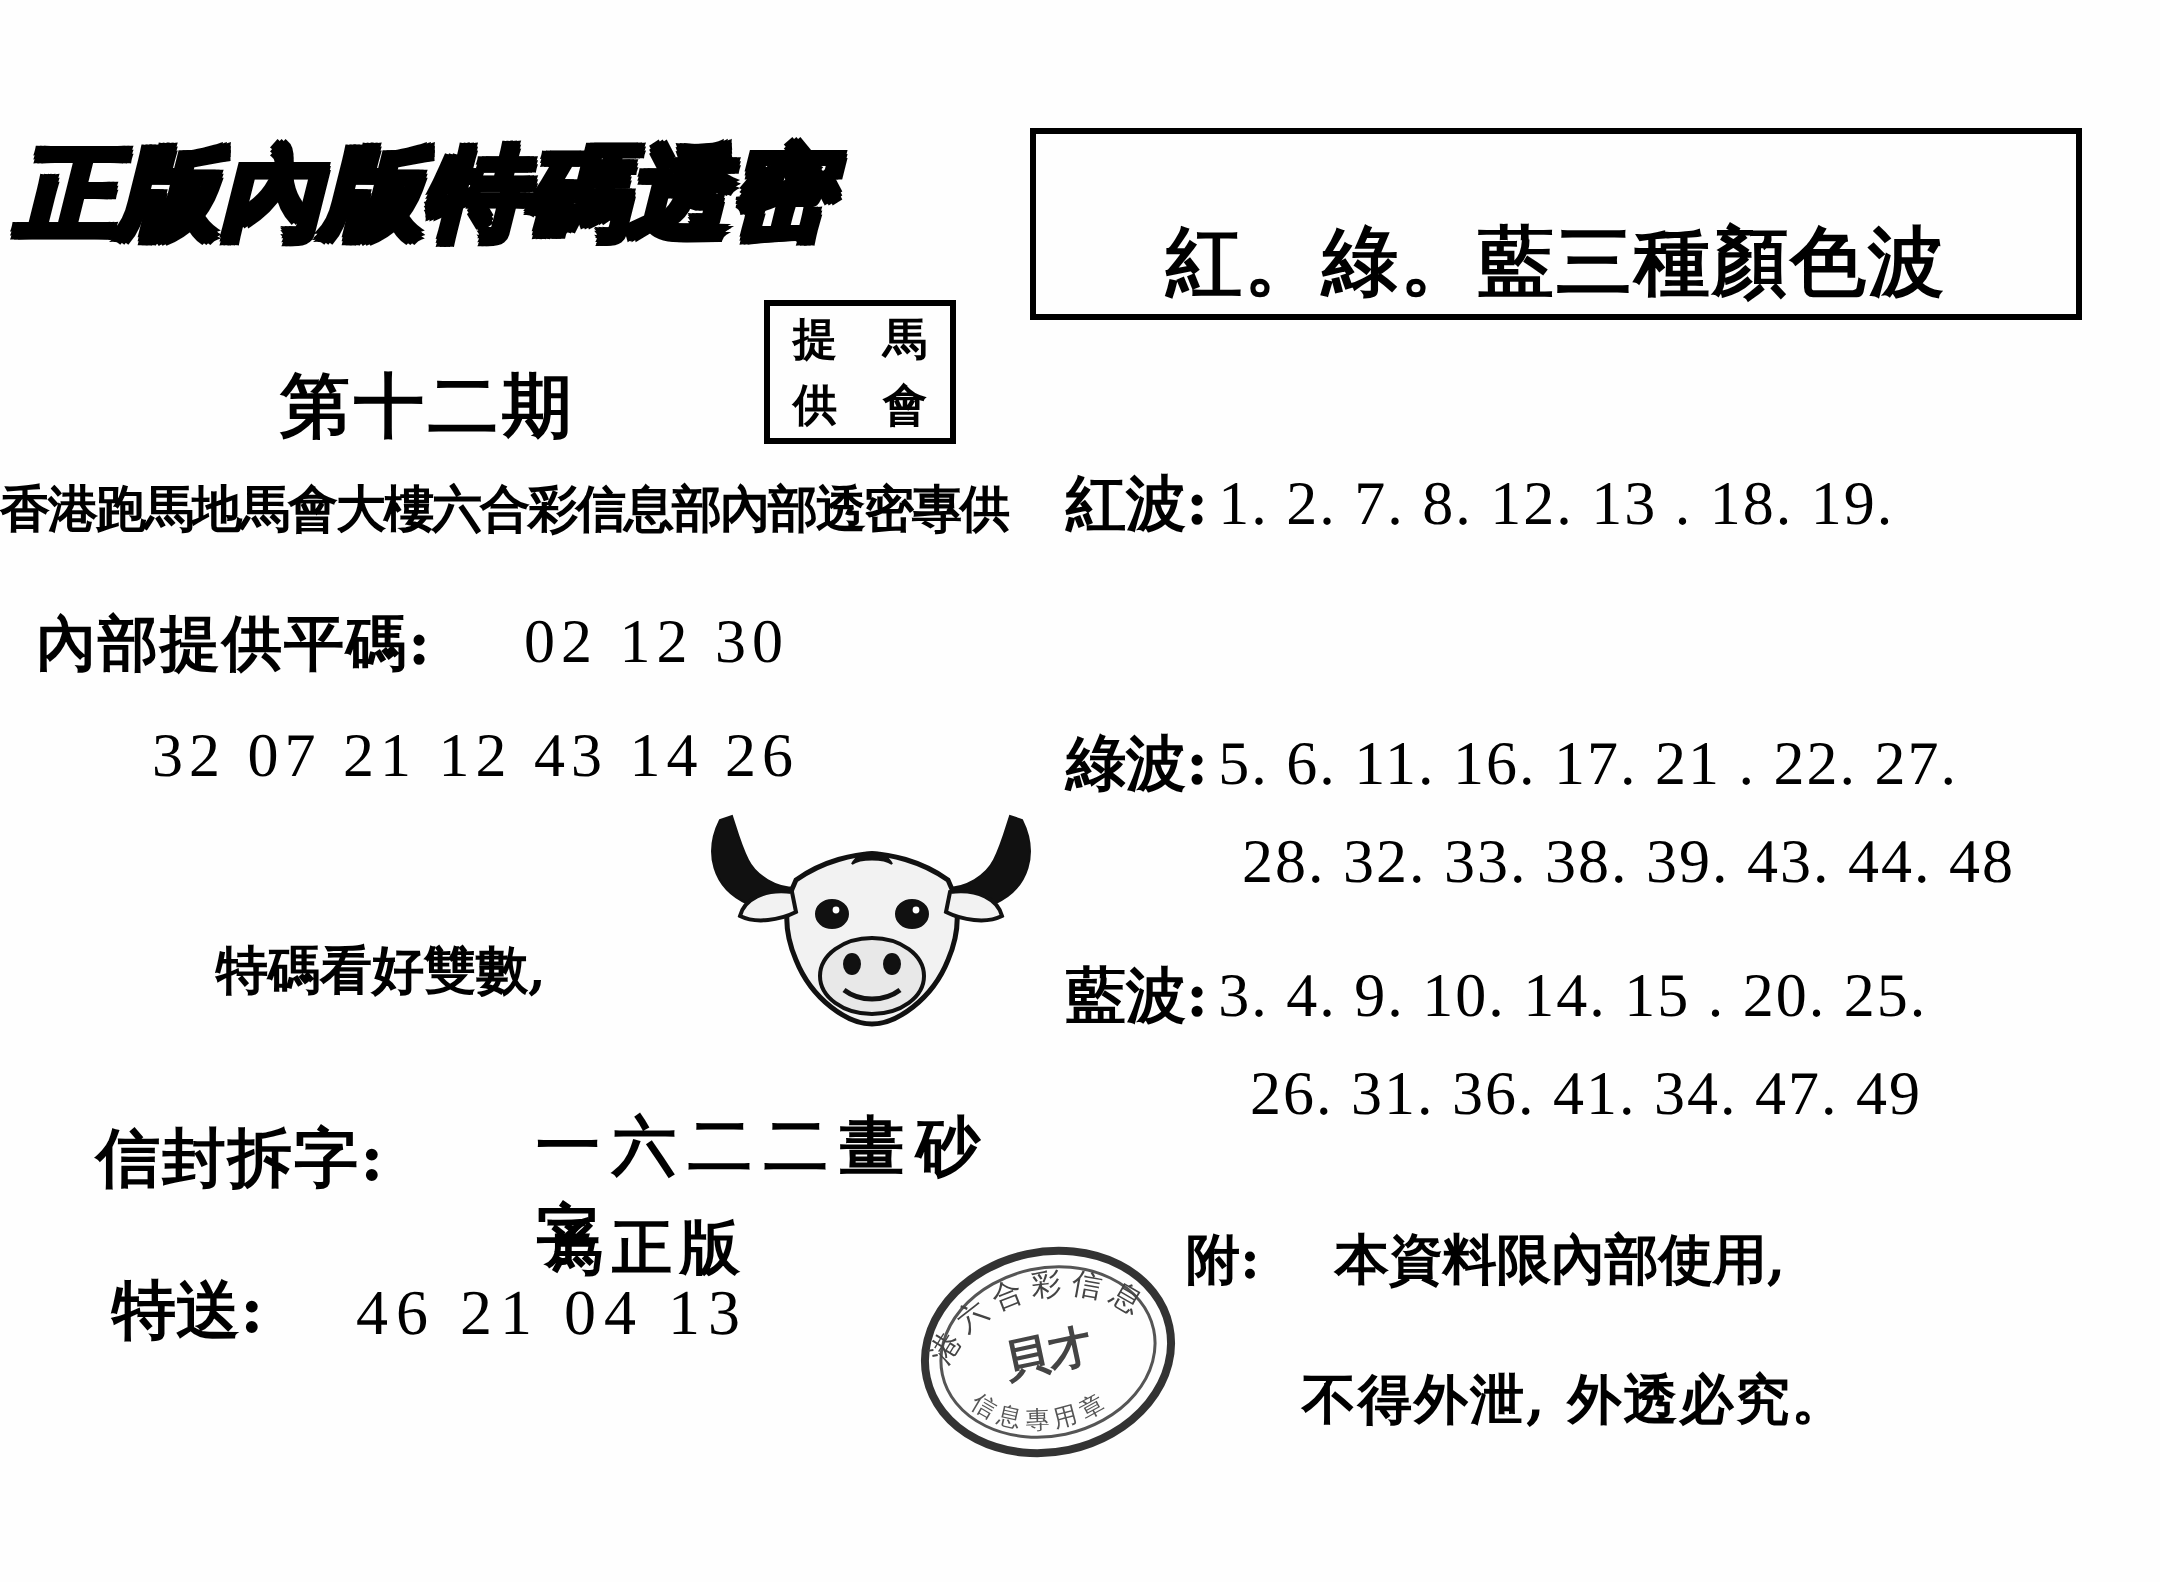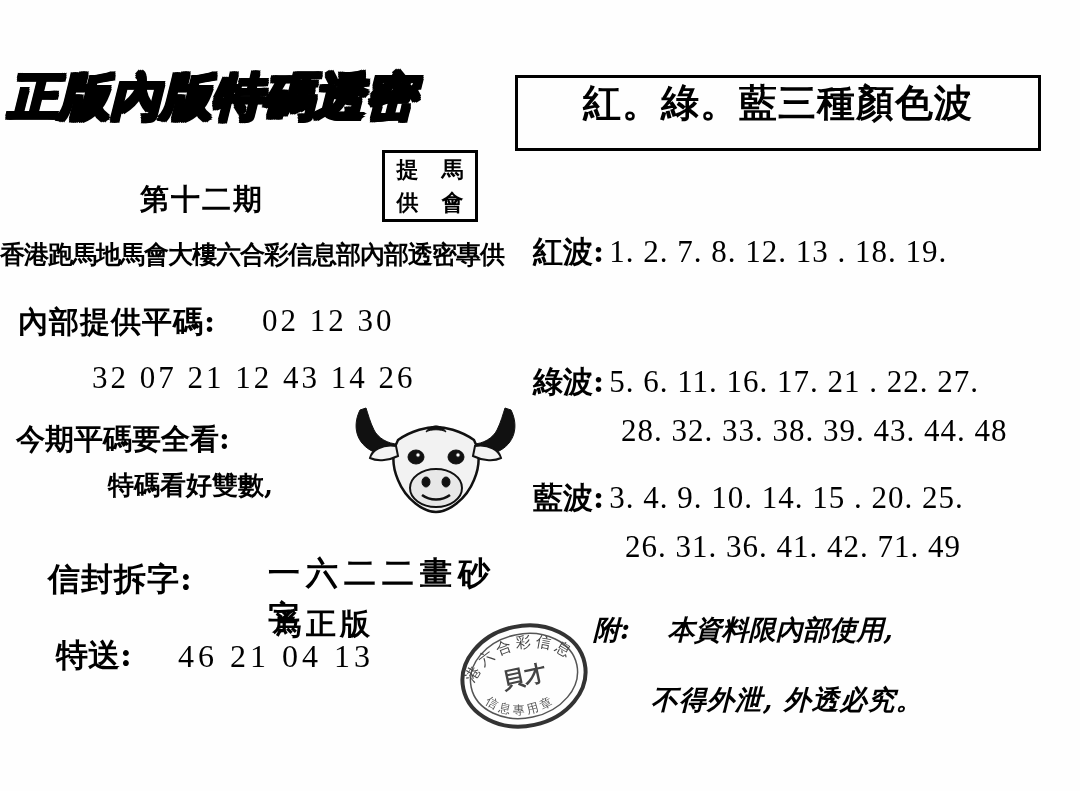--- a/index.html
+++ b/index.html
@@ -211,13 +211,13 @@
   .banner {
     position: absolute;
     left: 0px;
-    top: 75px;
+    top: 64px;
     width: 526px;
-    height: 76px;
+    height: 96px;
     border: 3px solid #000;
     box-sizing: border-box;
     display: flex;
-    align-items: flex-start;
+    align-items: flex-end;
     justify-content: center;
   }
   .banner-text {

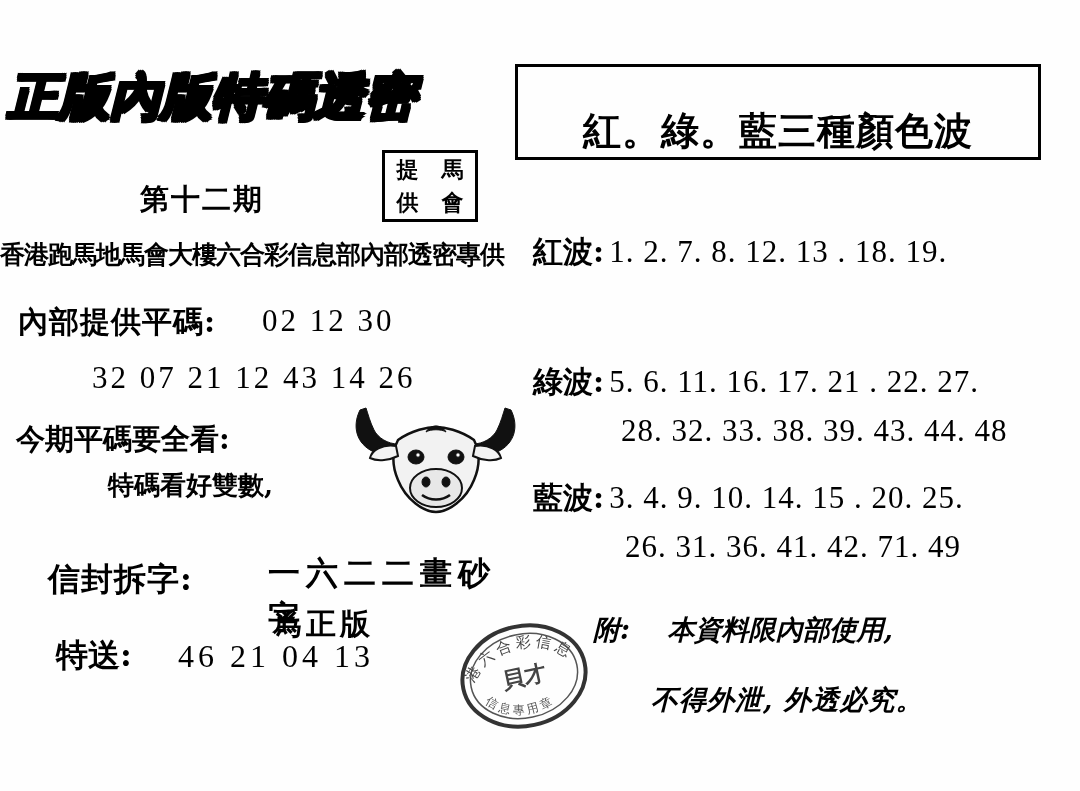--- a/index.html
+++ b/index.html
@@ -55,7 +55,7 @@
     left: 140px;
     top: 180px;
     font-family: "DejaVu Serif", serif;
-    font-size: 29px;
+    font-size: 35px;
     font-weight: bold;
     letter-spacing: 2px;
   }

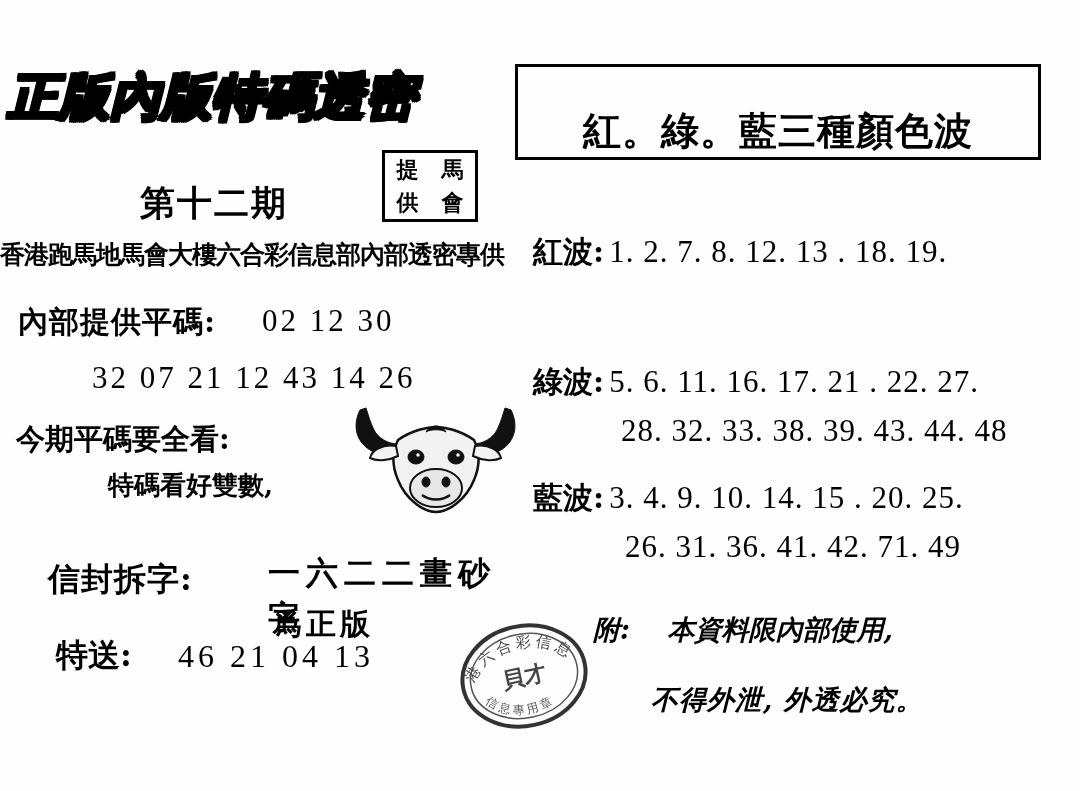--- a/index.html
+++ b/index.html
@@ -113,7 +113,7 @@
   }
   .ping-nums-2 {
     position: absolute;
-    left: 92px;
+    left: 76px;
     top: 360px;
     font-family: "Liberation Serif", serif;
     font-size: 31px;

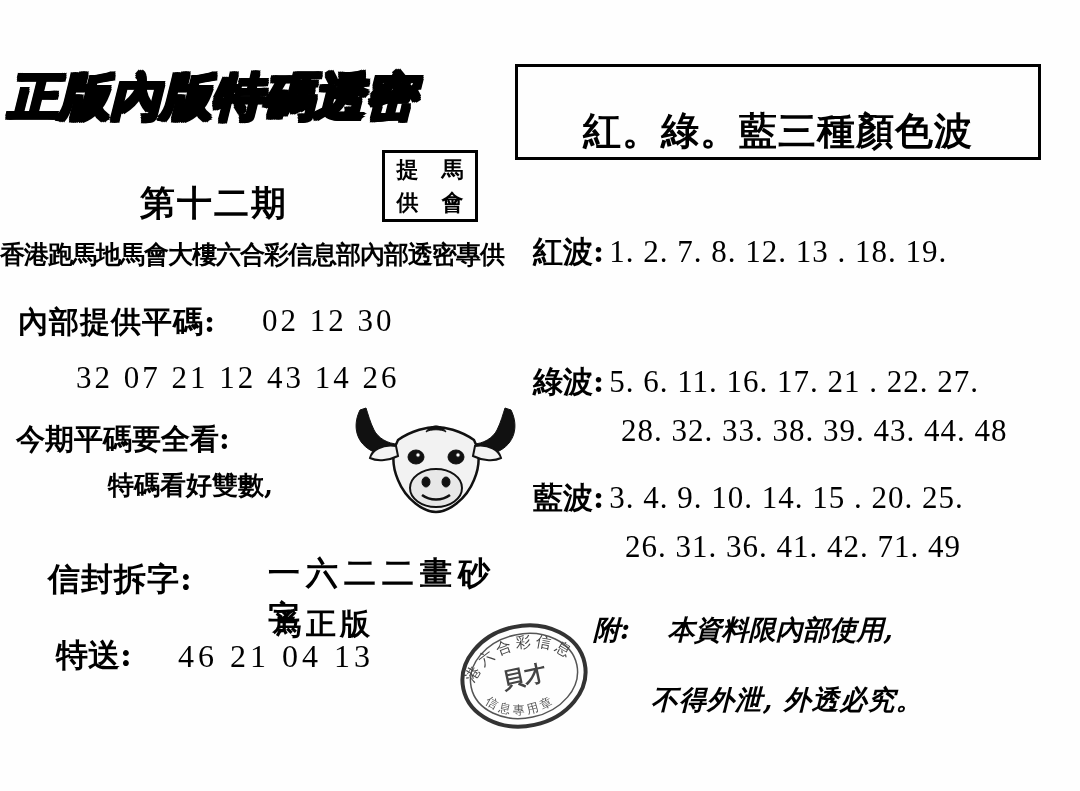--- a/index.html
+++ b/index.html
@@ -300,7 +300,6 @@
     <div class="ping-nums-1">02 12 30</div>
     <div class="ping-nums-2">32 07 21 12 43  14 26</div>
 
-    <div class="note1">今期平碼要全看:</div>
     <div class="note2">特碼看好雙數,</div>
 
     <div class="ox">

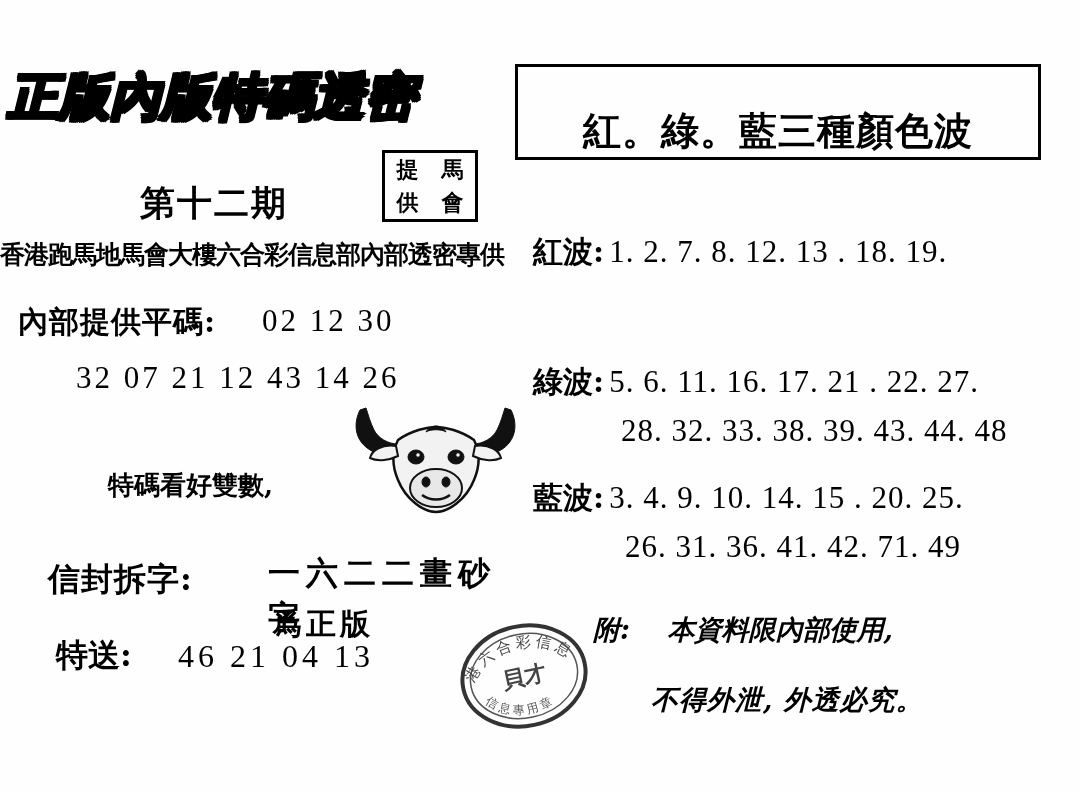--- a/index.html
+++ b/index.html
@@ -376,7 +376,7 @@
     <div class="wave-block" id="blue-wave">
       <span class="wave-label">藍波:</span>
       <span class="wave-nums">3. 4. 9. 10. 14. 15 . 20. 25.</span>
-      <span class="wave-line2">26. 31. 36. 41. 42. 71. 49</span>
+      <span class="wave-line2">26. 31. 36. 41. 34. 47. 49</span>
     </div>
 
     <div class="footnote">

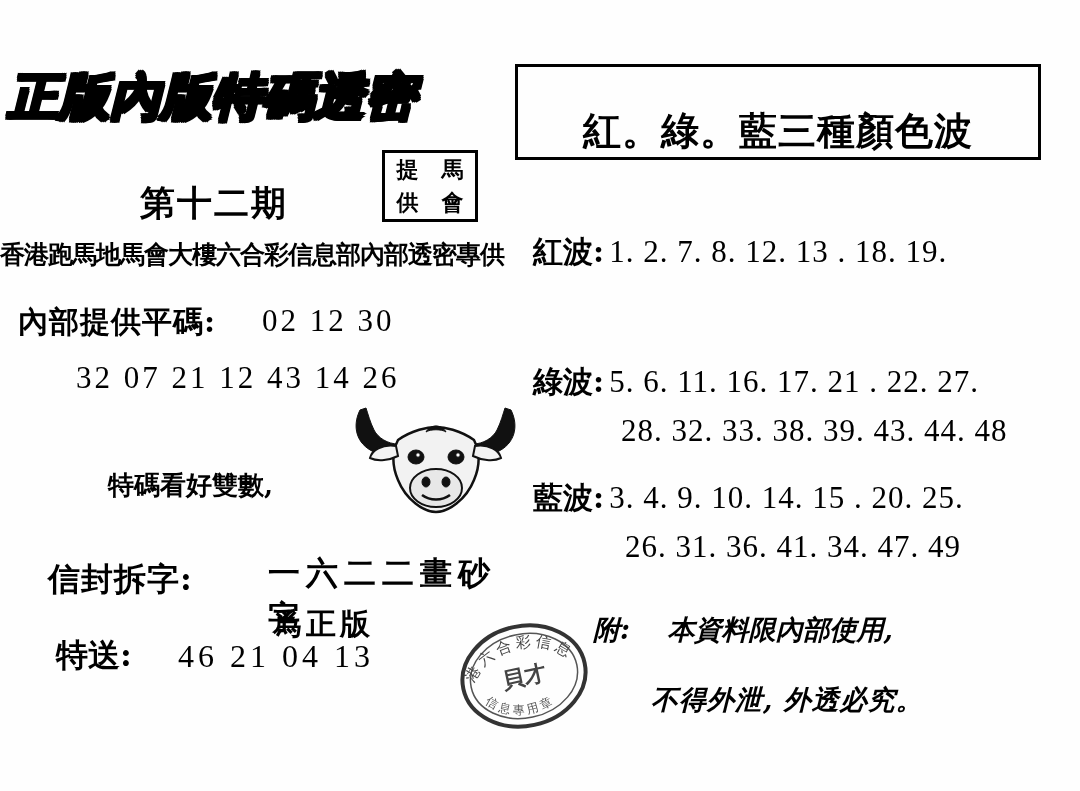--- a/index.html
+++ b/index.html
@@ -266,7 +266,6 @@
     font-family: "DejaVu Serif", serif;
     font-size: 27px;
     font-weight: bold;
-    font-style: italic;
   }
   .footnote .fn-tag { margin-right: 28px; }
   .footnote .fn-line2 {

